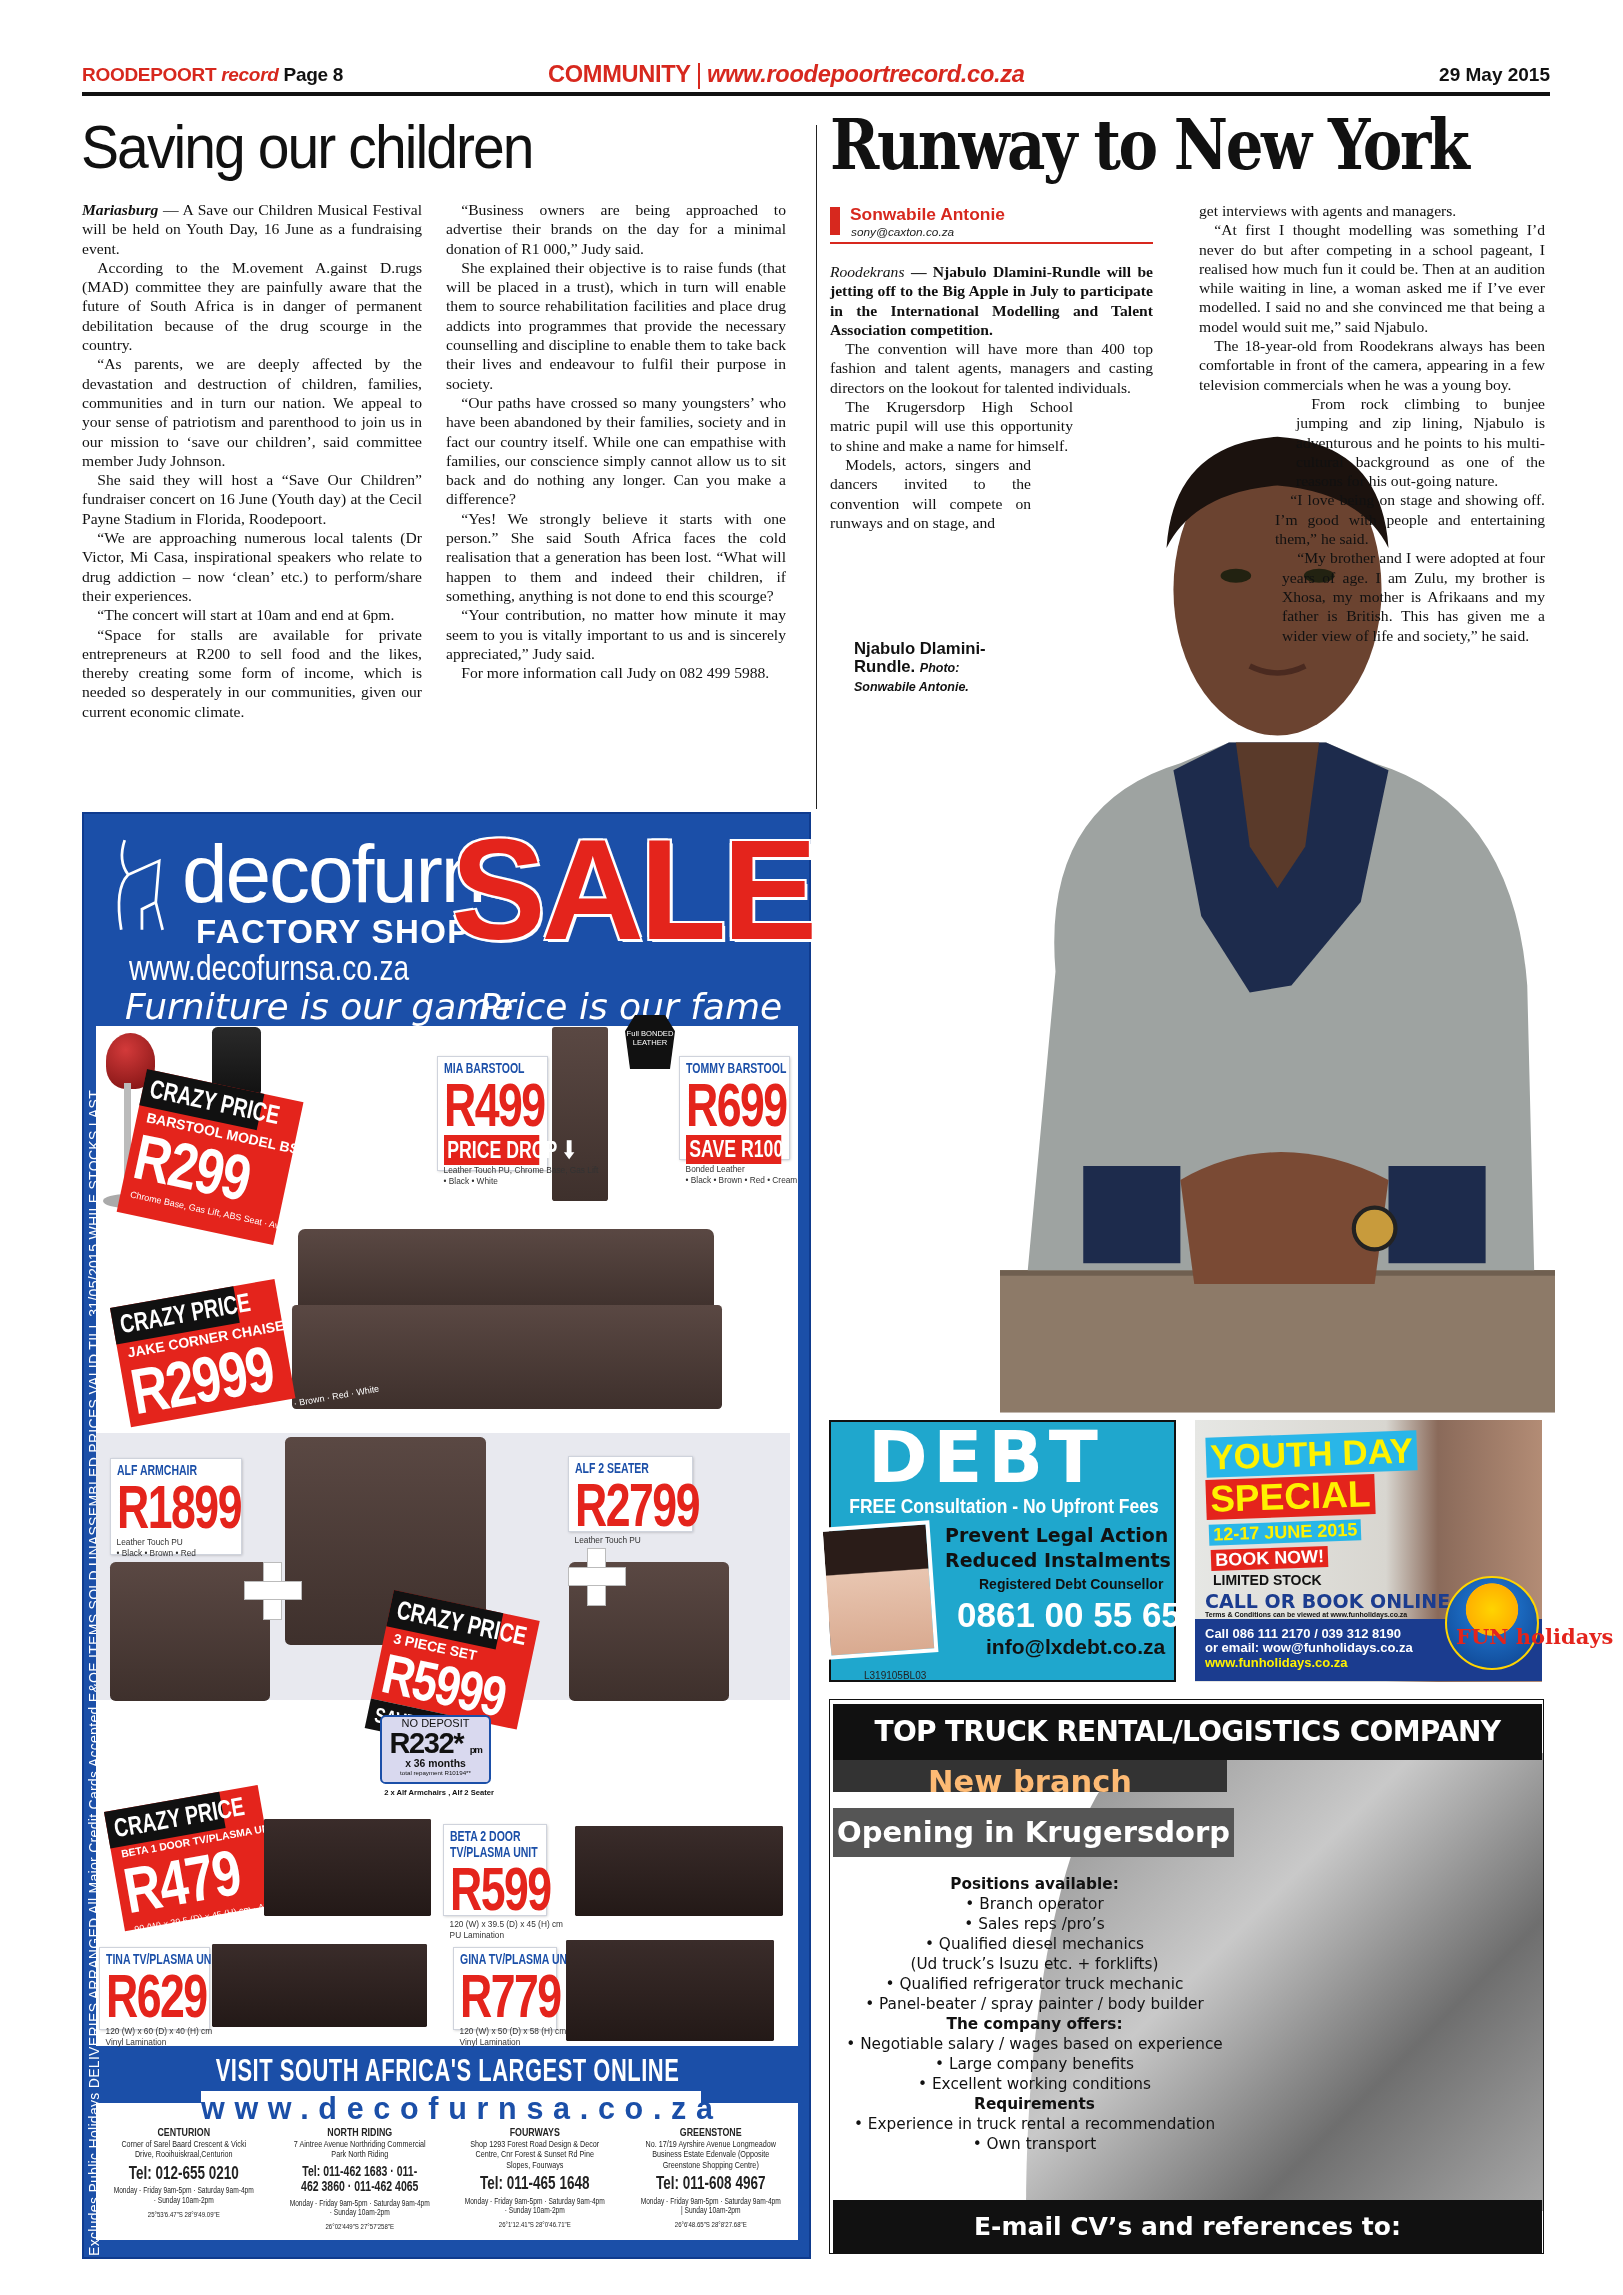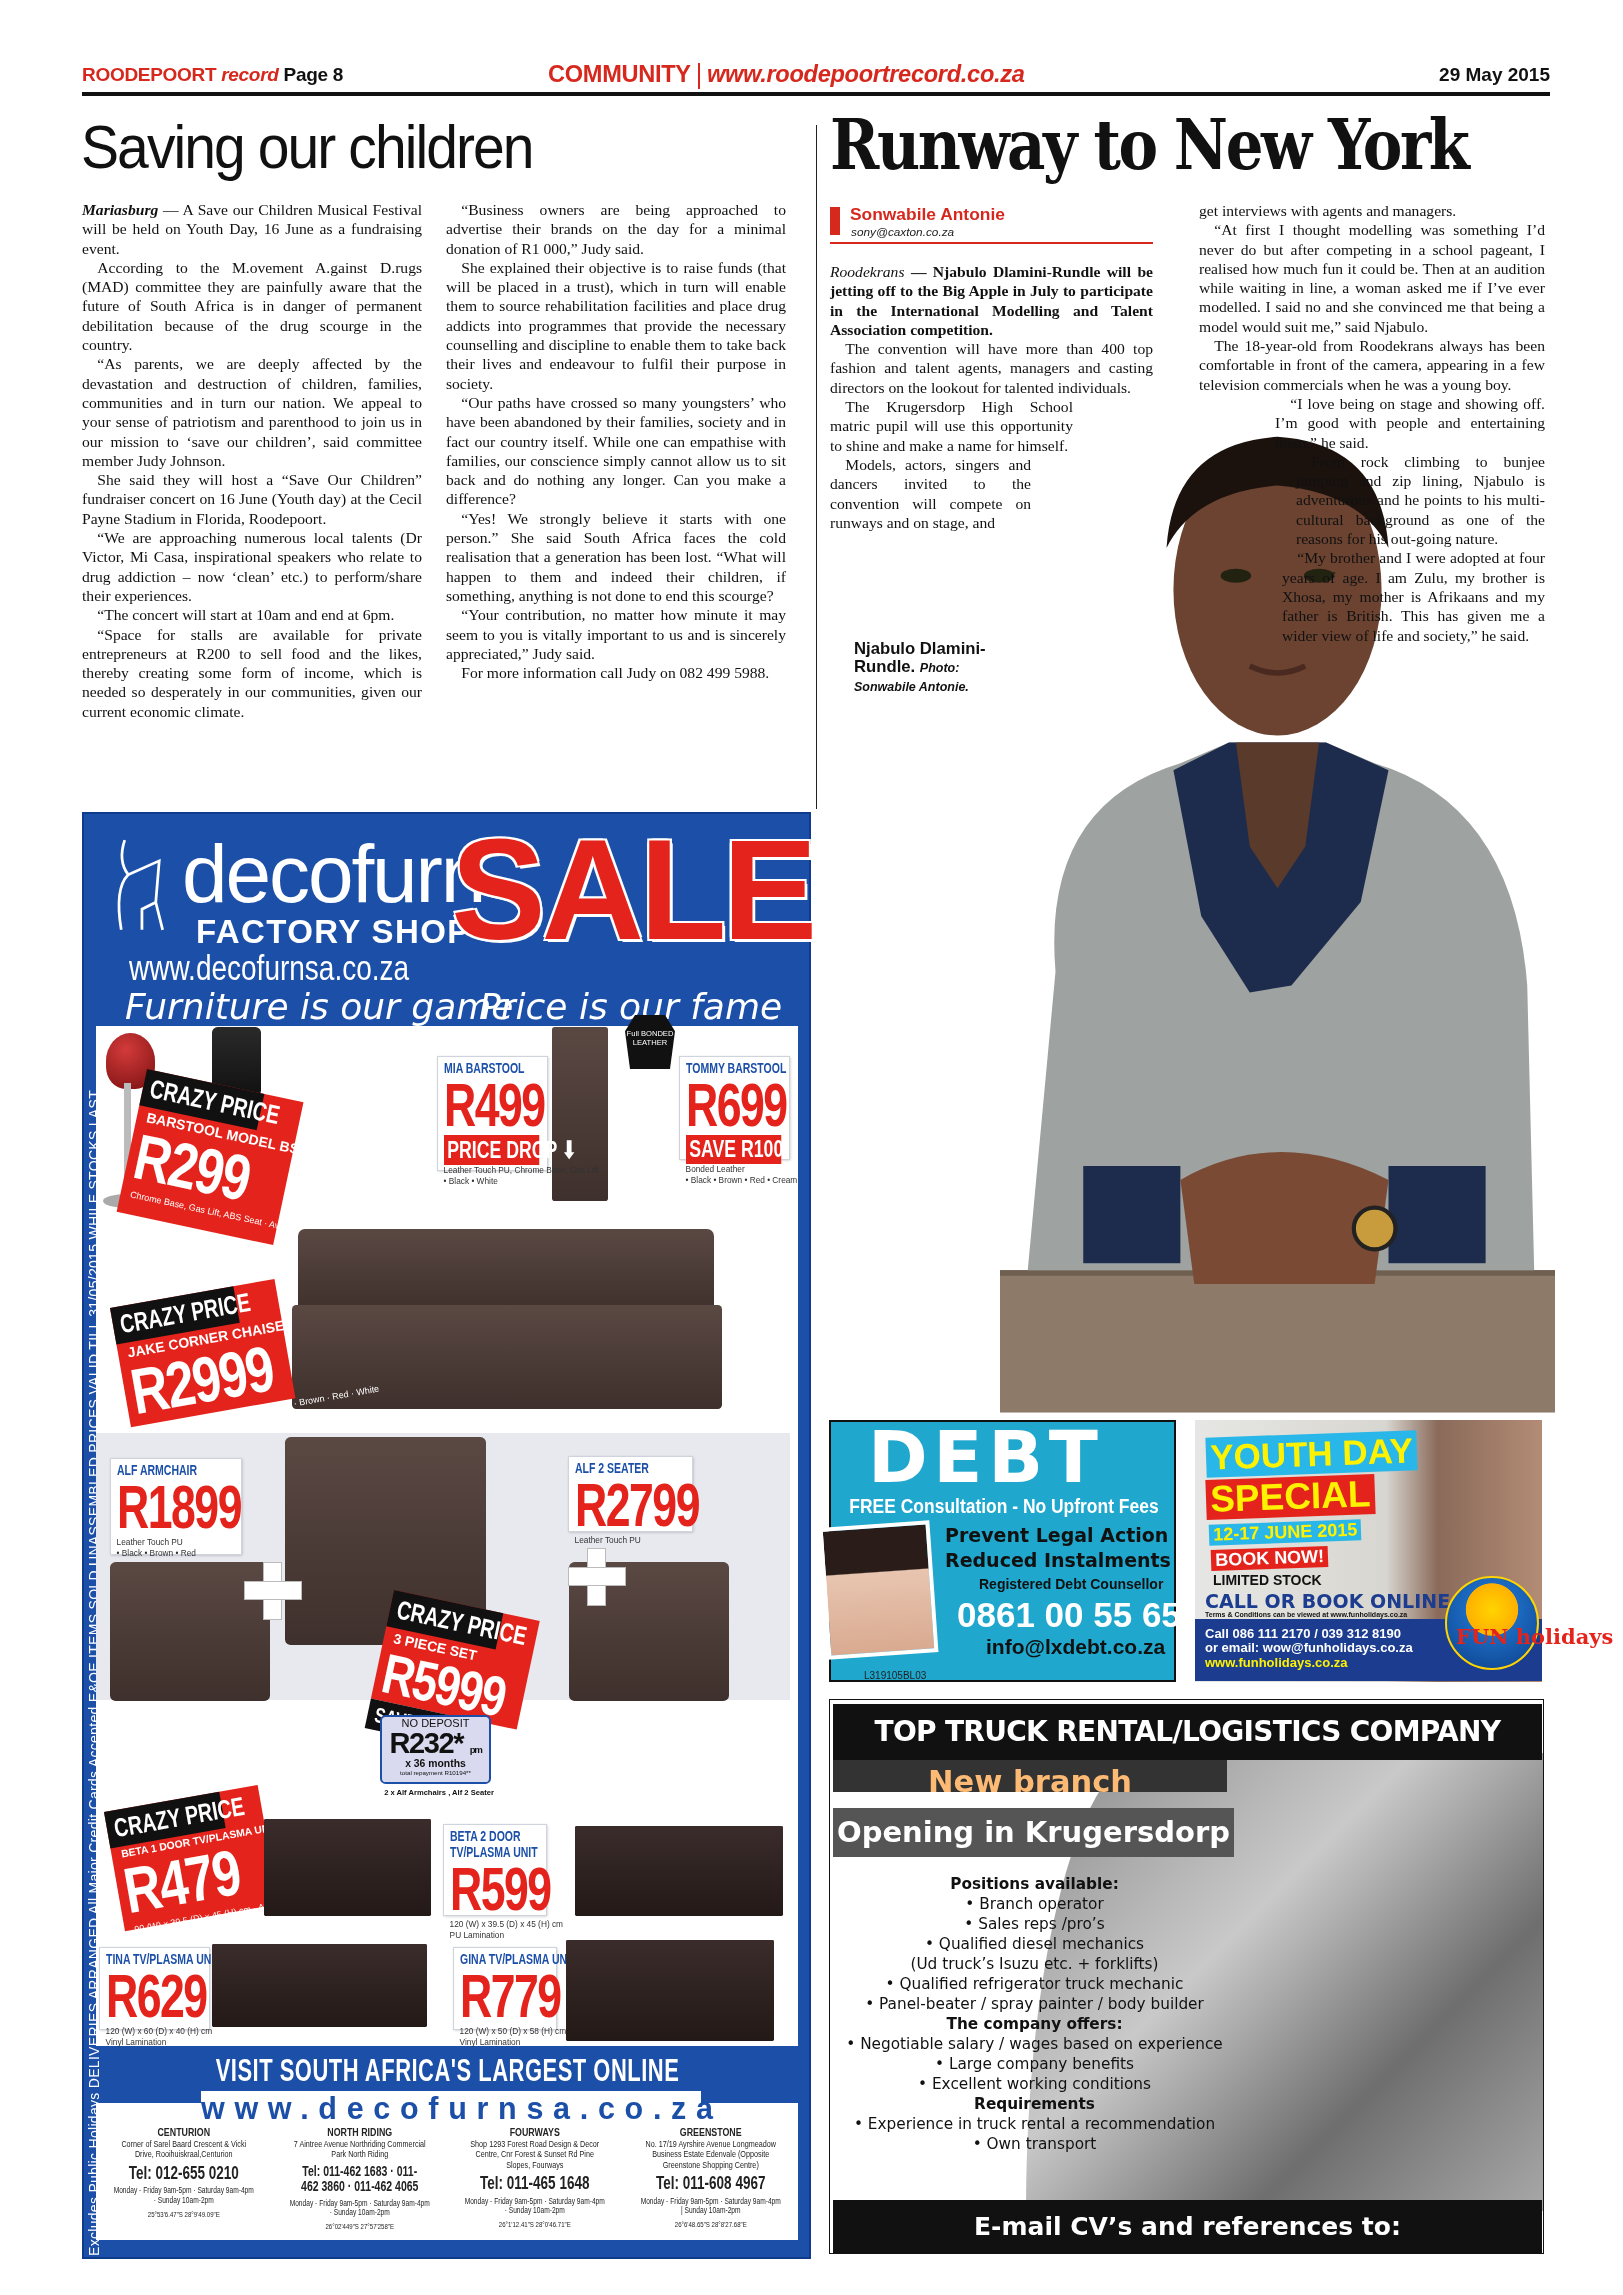--- a/index.html
+++ b/index.html
@@ -213,8 +213,8 @@
   <p class="first">get interviews with agents and managers.</p>
   <p>“At first I thought modelling was something I’d never do but after competing in a school pageant, I realised how much fun it could be. Then at an audition while waiting in line, a woman asked me if I’ve ever modelled. I said no and she convinced me that being a model would suit me,” said Njabulo.</p>
   <p>The 18-year-old from Roodekrans always has been comfortable in front of the camera, appearing in a few television commercials when he was a young boy.</p>
+  <p style="margin-left:97px">From rock climbing to bunjee jumping and zip lining, Njabulo is adventurous and he points to his multi-cultural background as one of the reasons for his out-going nature.</p>
   <p style="margin-left:76px">“I love being on stage and showing off. I’m good with people and entertaining them,” he said.</p>
-  <p style="margin-left:97px">From rock climbing to bunjee jumping and zip lining, Njabulo is adventurous and he points to his multi-cultural background as one of the reasons for his out-going nature.</p>
   <p style="margin-left:83px">“My brother and I were adopted at four years of age. I am Zulu, my brother is Xhosa, my mother is Afrikaans and my father is British. This has given me a wider view of life and society,” he said.</p>
 </div>
 

